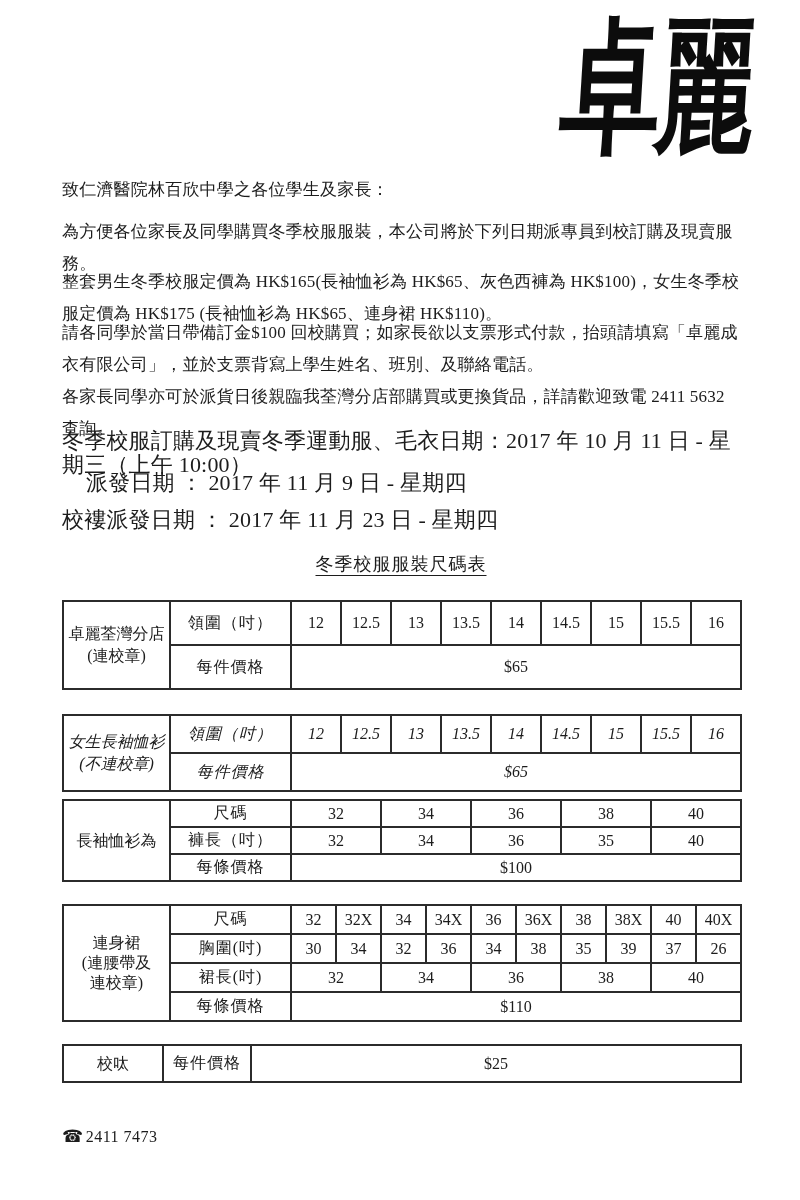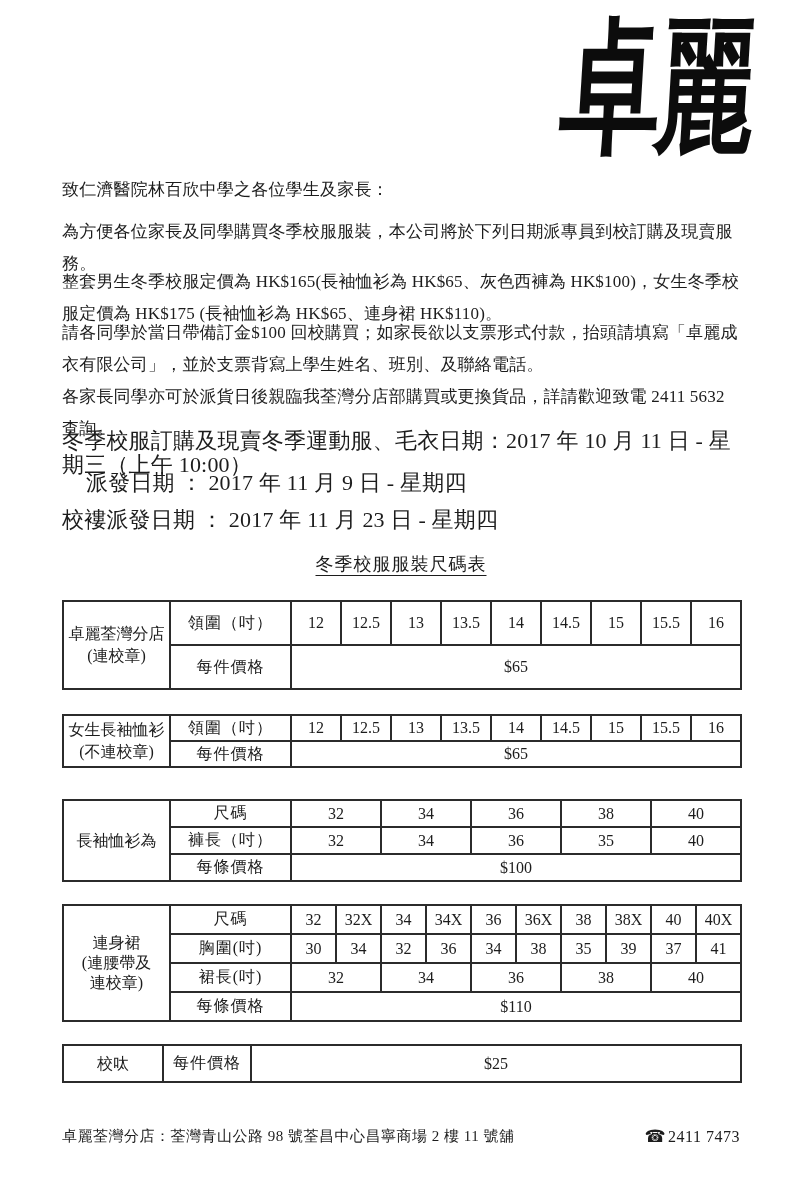--- a/index.html
+++ b/index.html
@@ -36,7 +36,7 @@
   .num { font-size:16px; }
 
   .t1 tr { height:44px; }
-  .t2 tr { height:26px; }
+  .t2 tr { height:38px;font-style:italic; }
   .t3 tr { height:27px; }
   .t4 tr { height:29px; }
   .t5 tr { height:37px;margin-top:20px; }

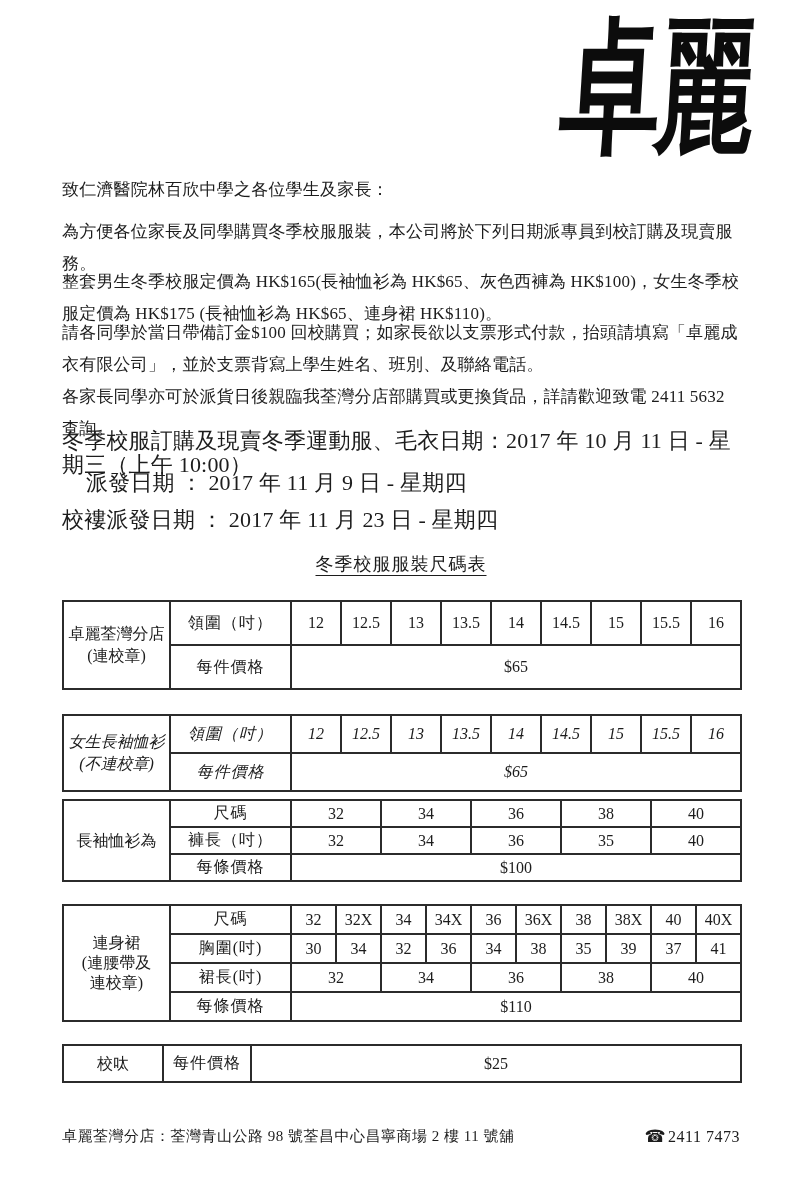--- a/index.html
+++ b/index.html
@@ -203,7 +203,7 @@
       <td class="num">35</td>
       <td class="num">39</td>
       <td class="num">37</td>
-      <td class="num">41</td>
+      <td class="num">26</td>
     </tr>
     <tr>
       <td class="hdr">裙長(吋)</td>

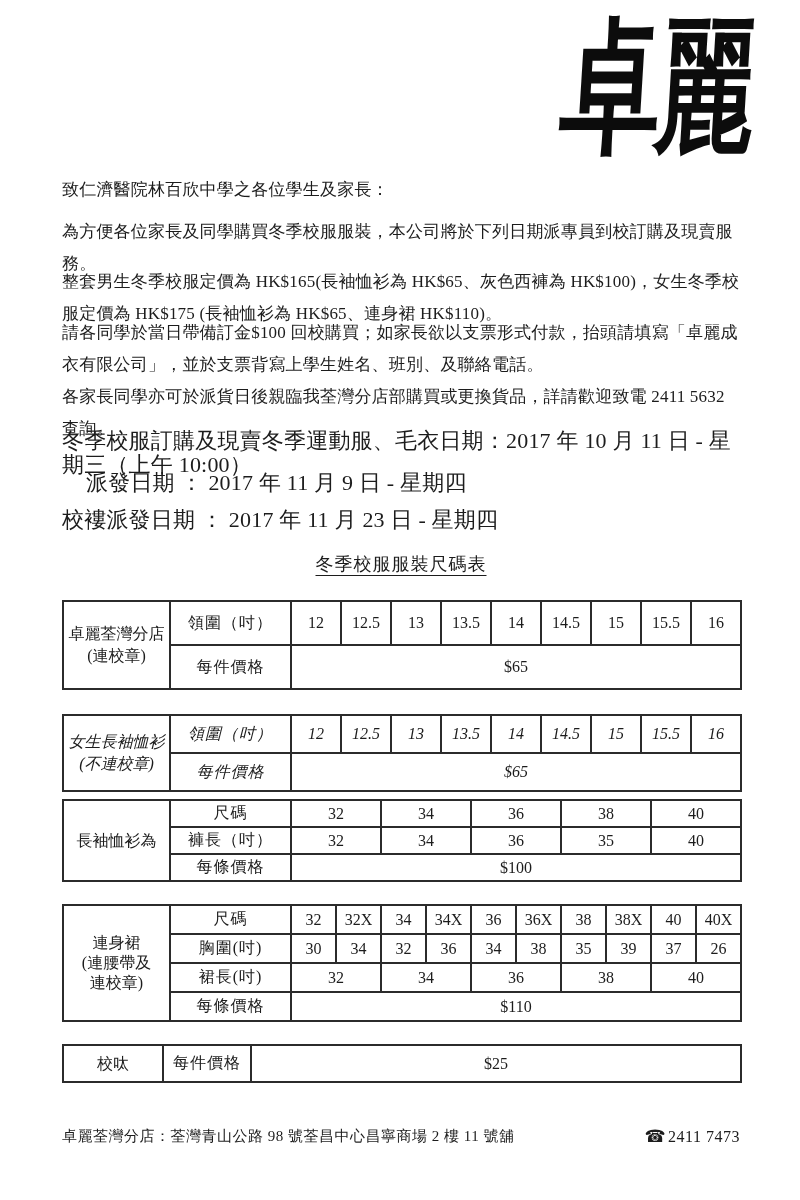--- a/index.html
+++ b/index.html
@@ -239,7 +239,6 @@
 </div>
 
 <div class="footer">
-  <span>卓麗荃灣分店：荃灣青山公路 98 號荃昌中心昌寧商場 2 樓 11 號舖</span>
   <span class="phone">
     <span class="ic">☎</span><span>2411 7473</span>
   </span>

